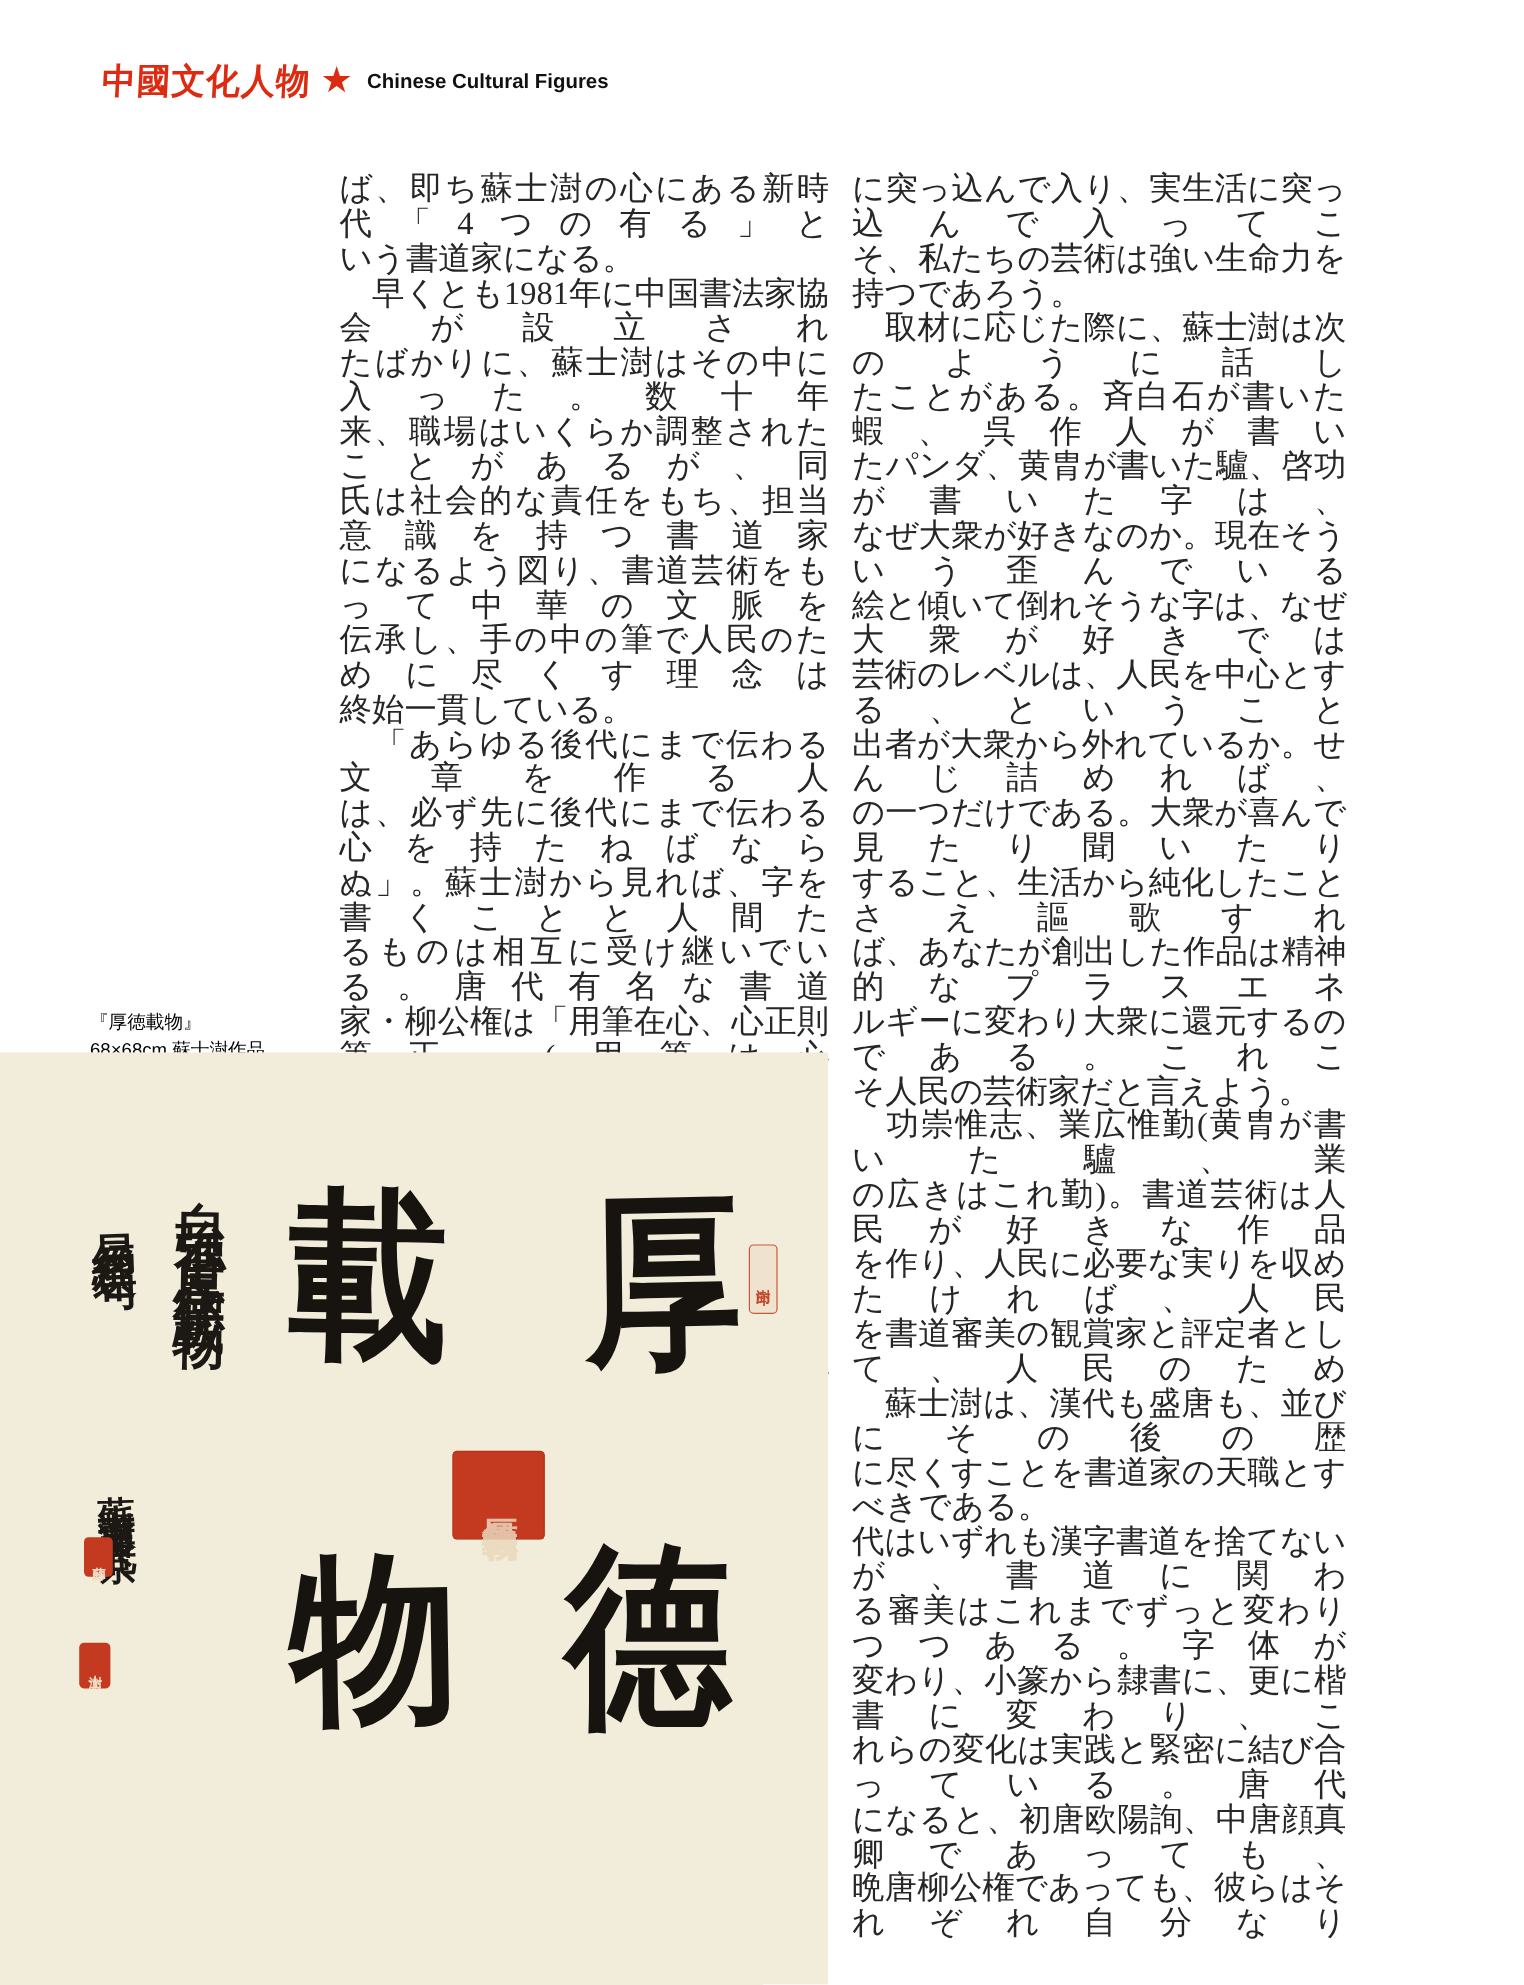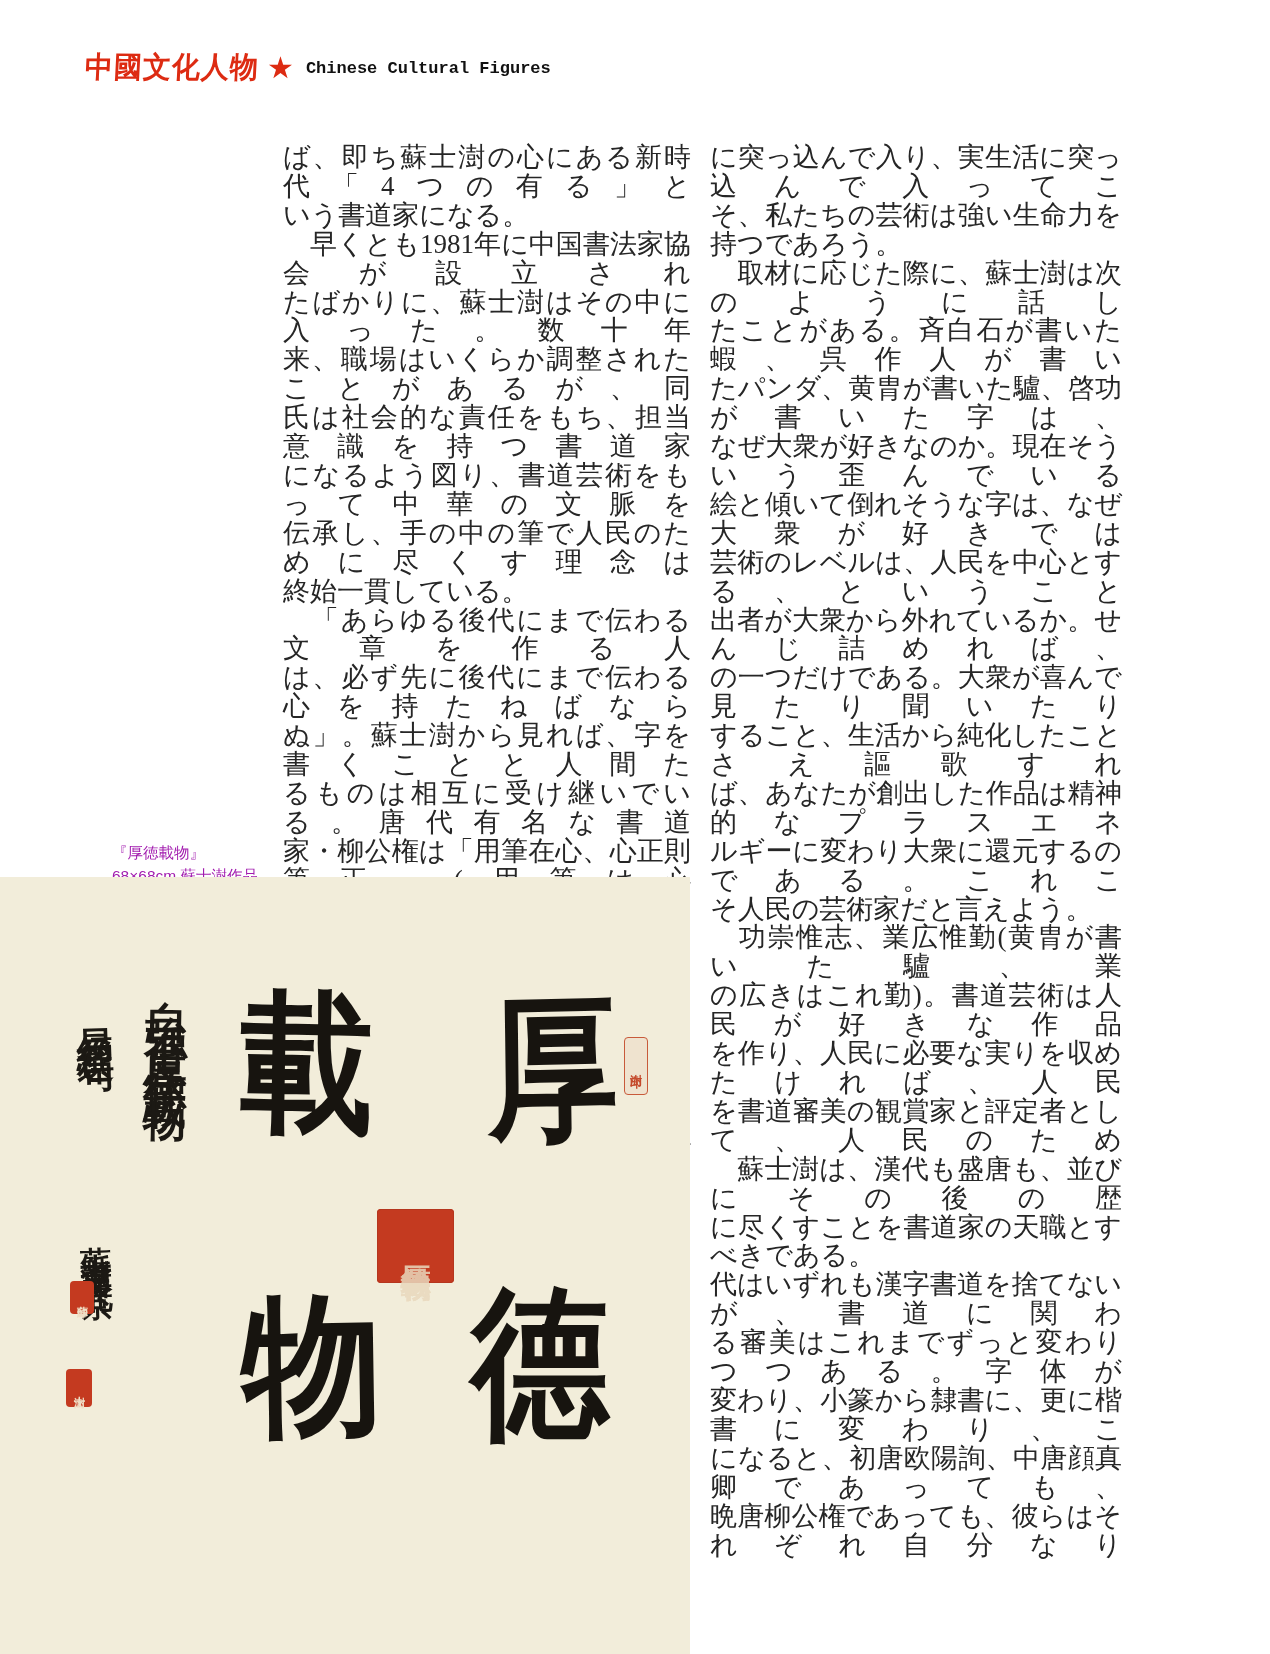--- a/index.html
+++ b/index.html
@@ -11,7 +11,7 @@
   .logo-cn{font-family:"DejaVu Serif",serif;font-weight:bold;font-size:28px;letter-spacing:1px;
            transform:scaleY(1.05) skewX(-3deg);}
   .logo-star{font-size:30px;margin:0 12px 0 8px;line-height:1;}
-  .logo-en{font-family:Liberation Mono, monospace;font-weight:bold;font-size:17px;color:#111;letter-spacing:0px;}
+  .logo-en{font-family:Liberation Sans, sans-serif;font-weight:bold;font-size:17px;color:#111;letter-spacing:0px;}
 
   
   .col{position:absolute;top:143px;}

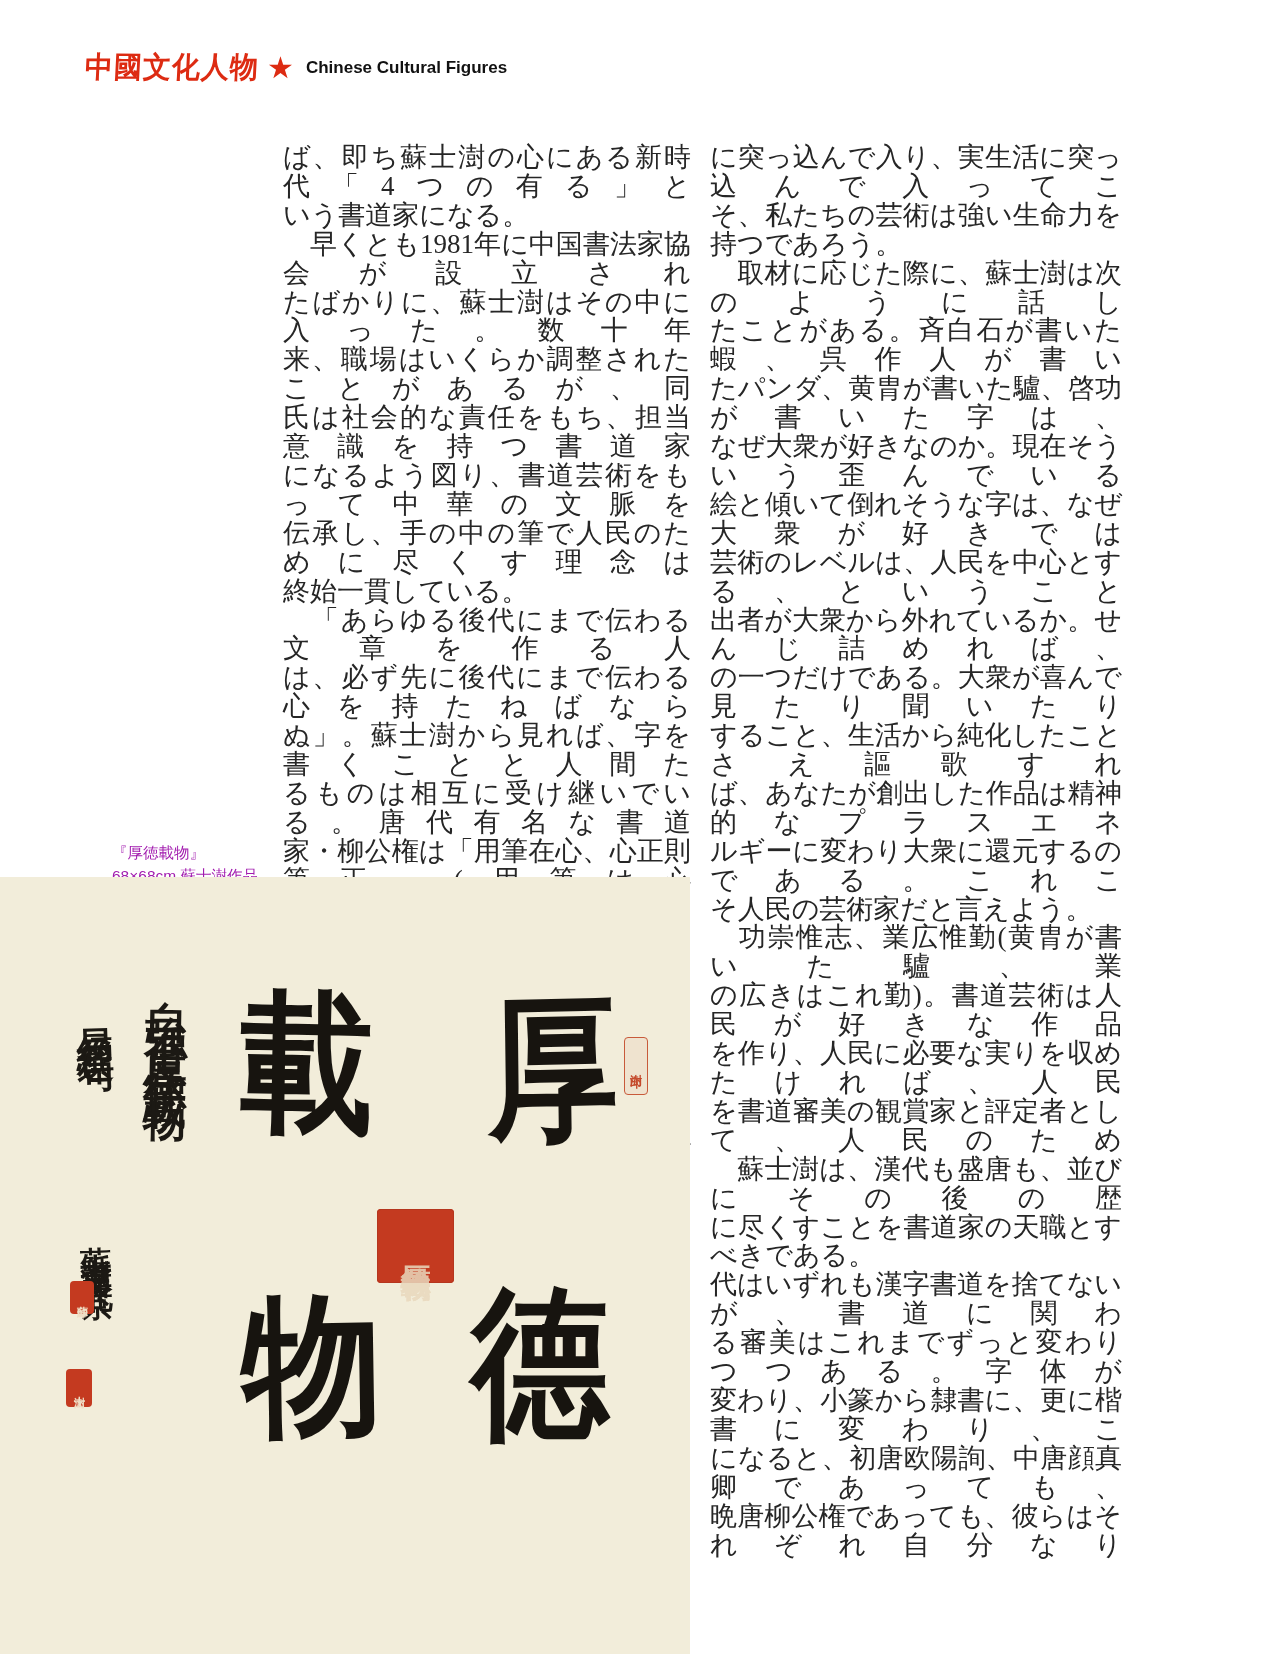--- a/index.html
+++ b/index.html
@@ -23,7 +23,7 @@
 
   
   #caption{position:absolute;left:75px;top:841px;font-family:"Liberation Sans",sans-serif;
-           color:#a21caf;font-size:15.5px;line-height:23px;margin-left:37px;}
+           color:#000000;font-size:15.5px;line-height:23px;}
 
   
   #artwork{position:absolute;left:0;top:877px;width:690px;height:777px;}

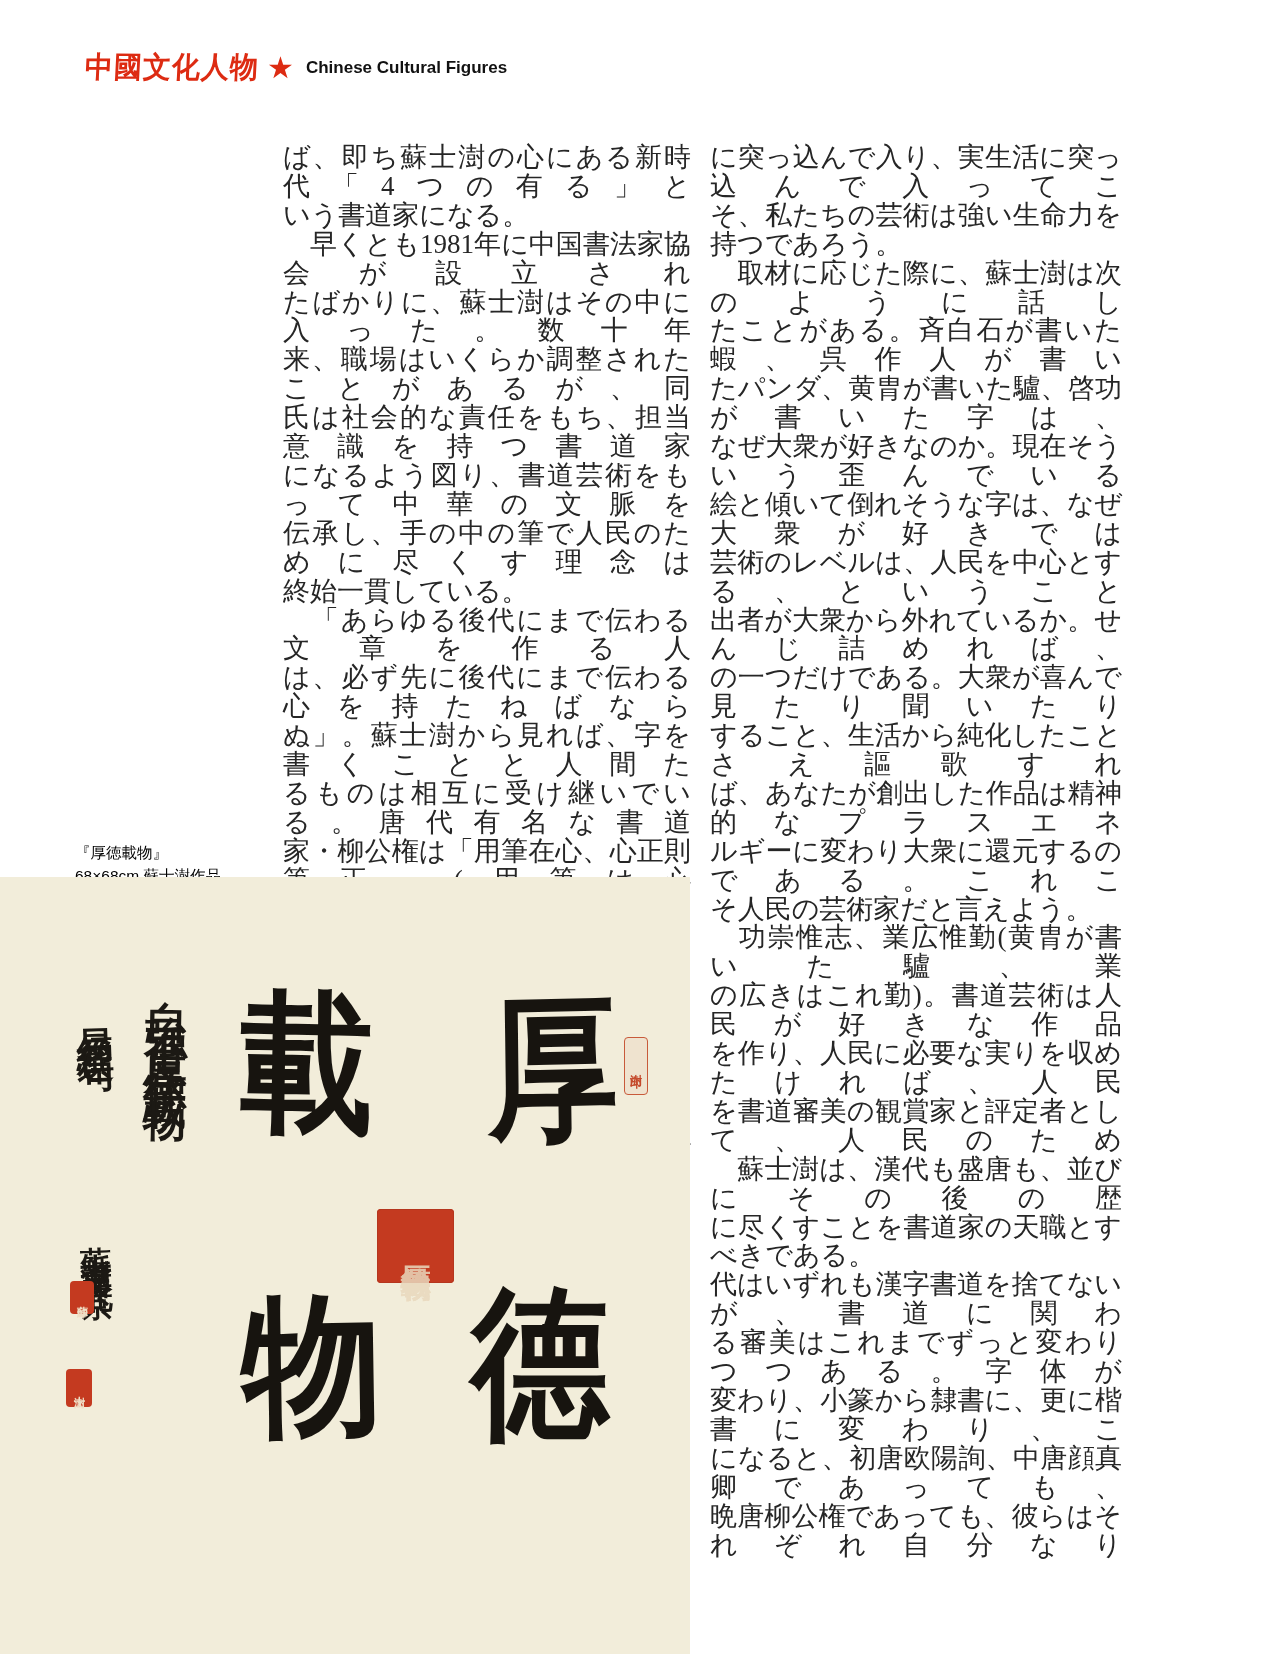--- a/index.html
+++ b/index.html
@@ -97,6 +97,7 @@
       <div class="tline">代はいずれも漢字書道を捨てないが、書道に関わ</div>
       <div class="tline">る審美はこれまでずっと変わりつつある。字体が</div>
       <div class="tline">変わり、小篆から隸書に、更に楷書に変わり、こ</div>
+      <div class="tline">れらの変化は実践と緊密に結び合っている。唐代</div>
       <div class="tline">になると、初唐欧陽詢、中唐顔真卿であっても、</div>
       <div class="tline">晩唐柳公権であっても、彼らはそれぞれ自分なり</div>
     </div>

